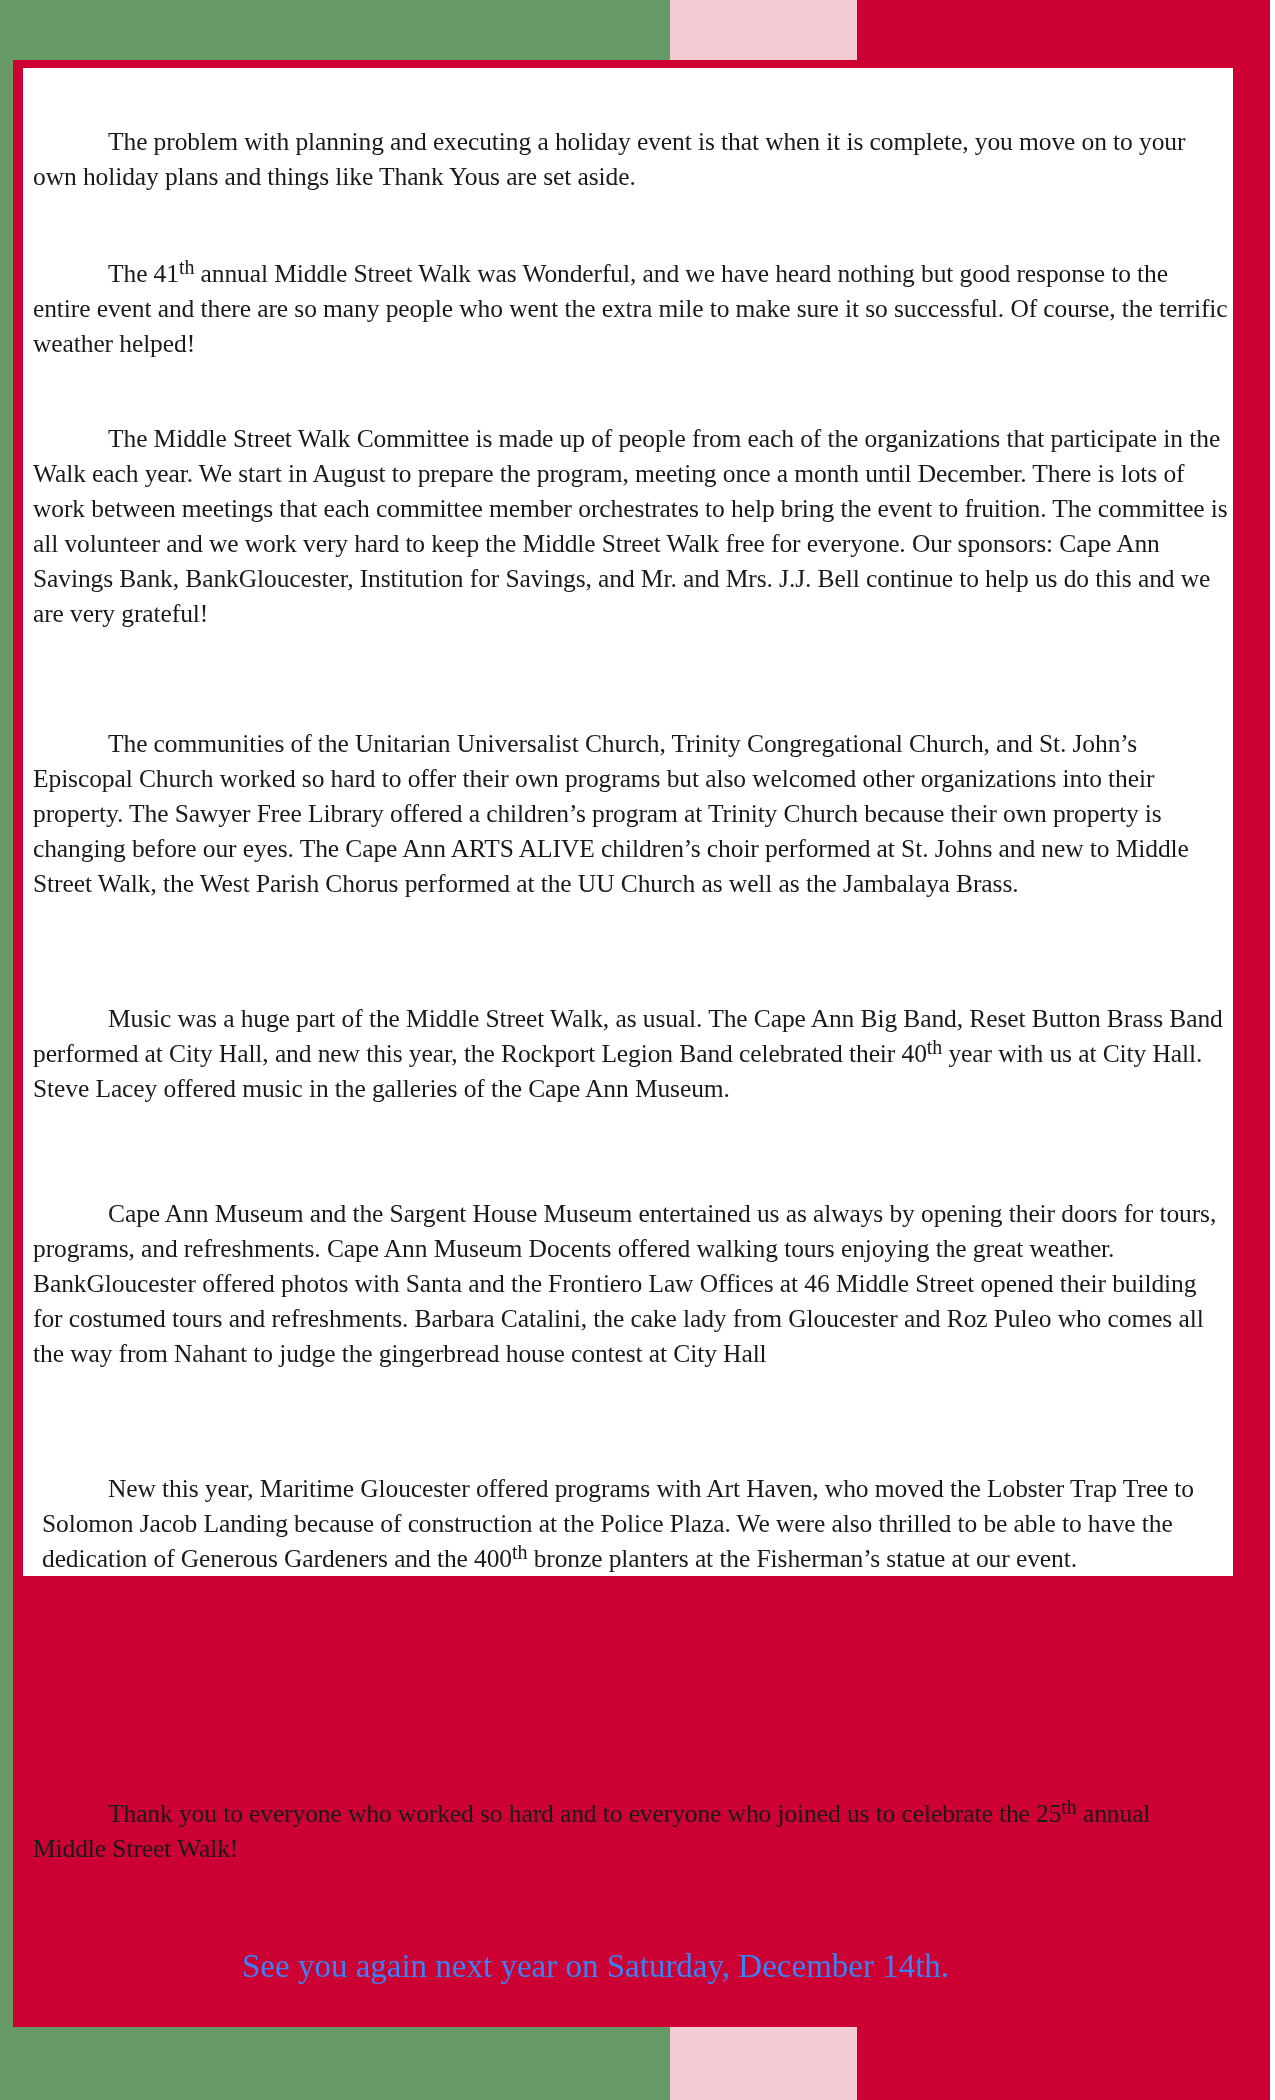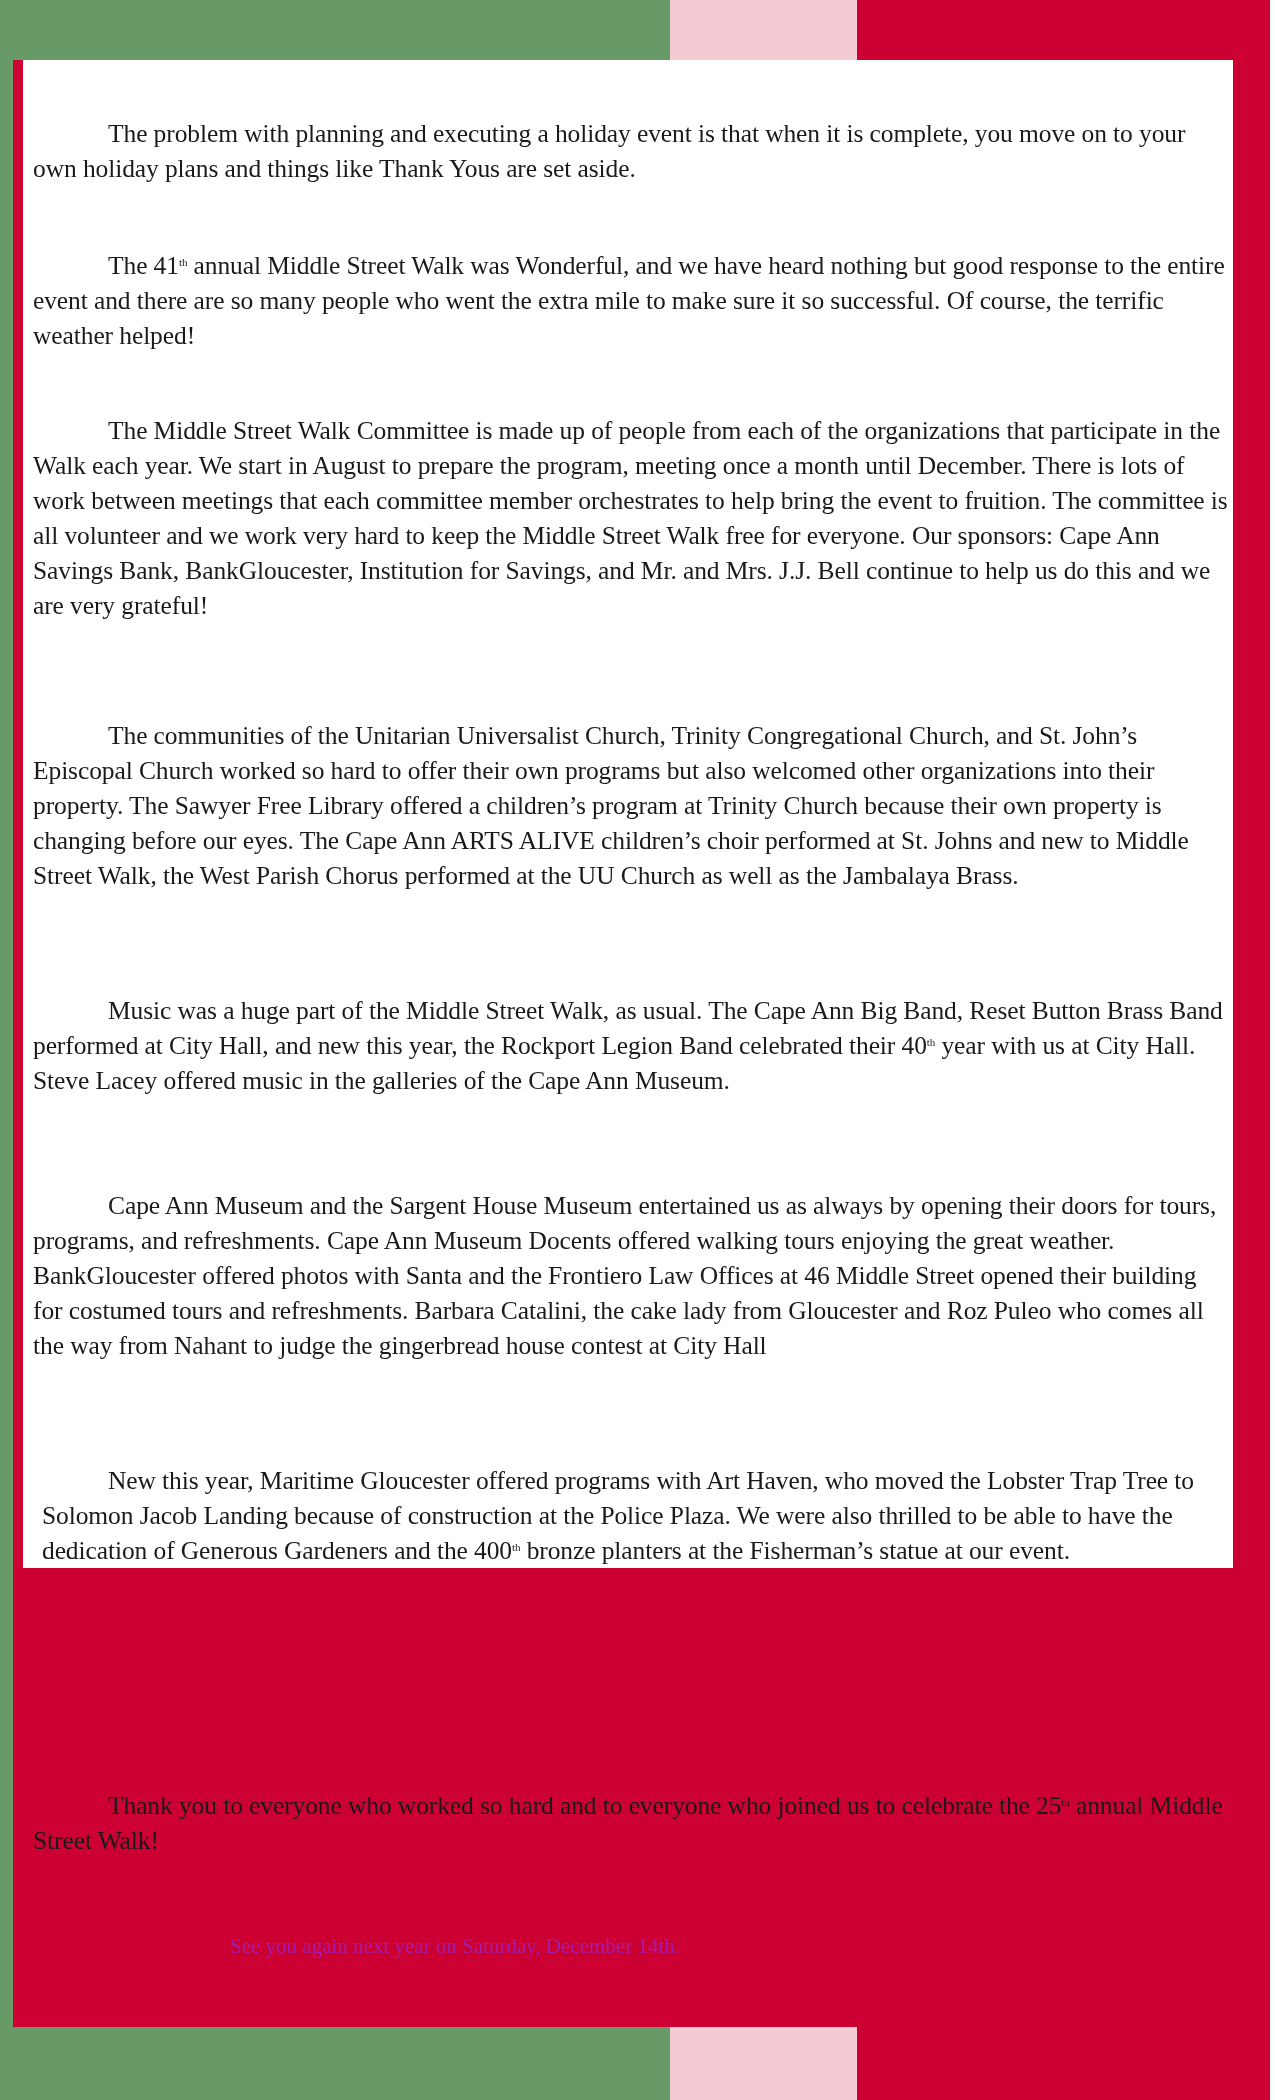--- a/index.html
+++ b/index.html
@@ -13,7 +13,7 @@
   .seg.red { left: 857px; width: 413px; }
   .edge { position: absolute; left: 1270px; top: 0; width: 5px; height: 2100px; background: #ffffff; }
   .frame { position: absolute; left: 13px; top: 60px; width: 1257px; height: 1967px; }
-  .page { position: absolute; left: 23px; top: 60px; width: 1210px; height: 1508px; background: #ffffff; }
+  .page { position: absolute; left: 23px; top: 68px; width: 1210px; height: 1508px; background: #ffffff; }
   .para { position: absolute; left: 10px; width: 1195px; font-size: 25.5px; line-height: 35px; color: #1a1a1a; text-indent: 75px; margin: 0; letter-spacing: -0.1px; }
   .para.p7 { left: 19px; width: 1188px; text-indent: 66px; }
   .closing { position: absolute; left: 203px; font-size: 21px; line-height: 35px; color: #a21caf; margin: 4px; }

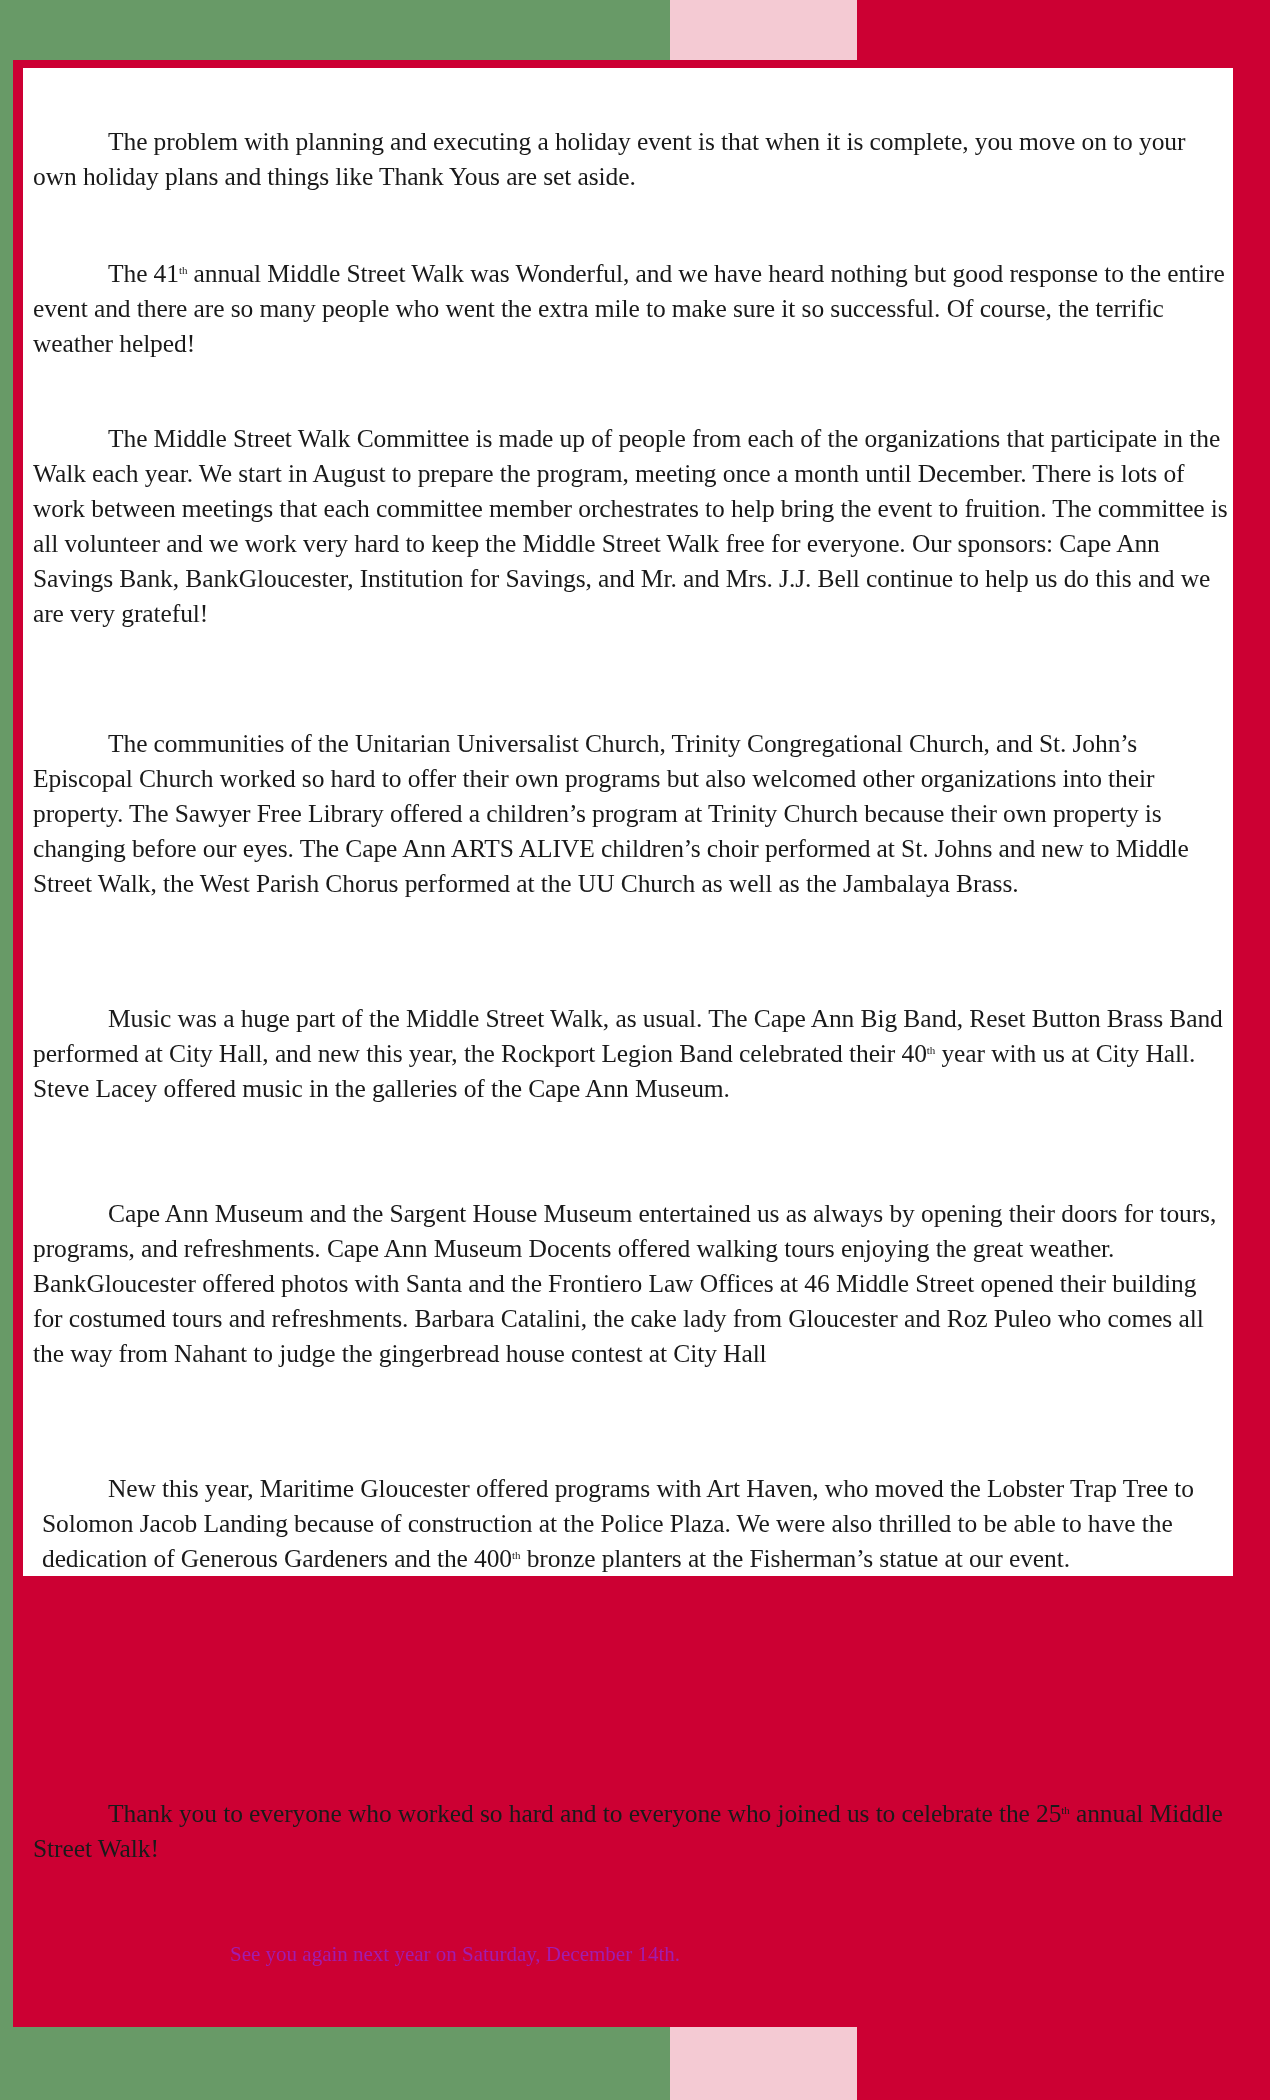--- a/index.html
+++ b/index.html
@@ -17,7 +17,7 @@
   .para { position: absolute; left: 10px; width: 1195px; font-size: 25.5px; line-height: 35px; color: #1a1a1a; text-indent: 75px; margin: 0; letter-spacing: -0.1px; }
   .para.p7 { left: 19px; width: 1188px; text-indent: 66px; }
   .closing { position: absolute; left: 203px; font-size: 21px; line-height: 35px; color: #a21caf; margin: 4px; }
-  sup { font-size: 11px; vertical-align: 8px; line-height: 0; }
+  sup { font-size: 20px; vertical-align: 8px; line-height: 0; }
 </style>
 </head>
 <body style="background: rgb(104, 154, 103);">

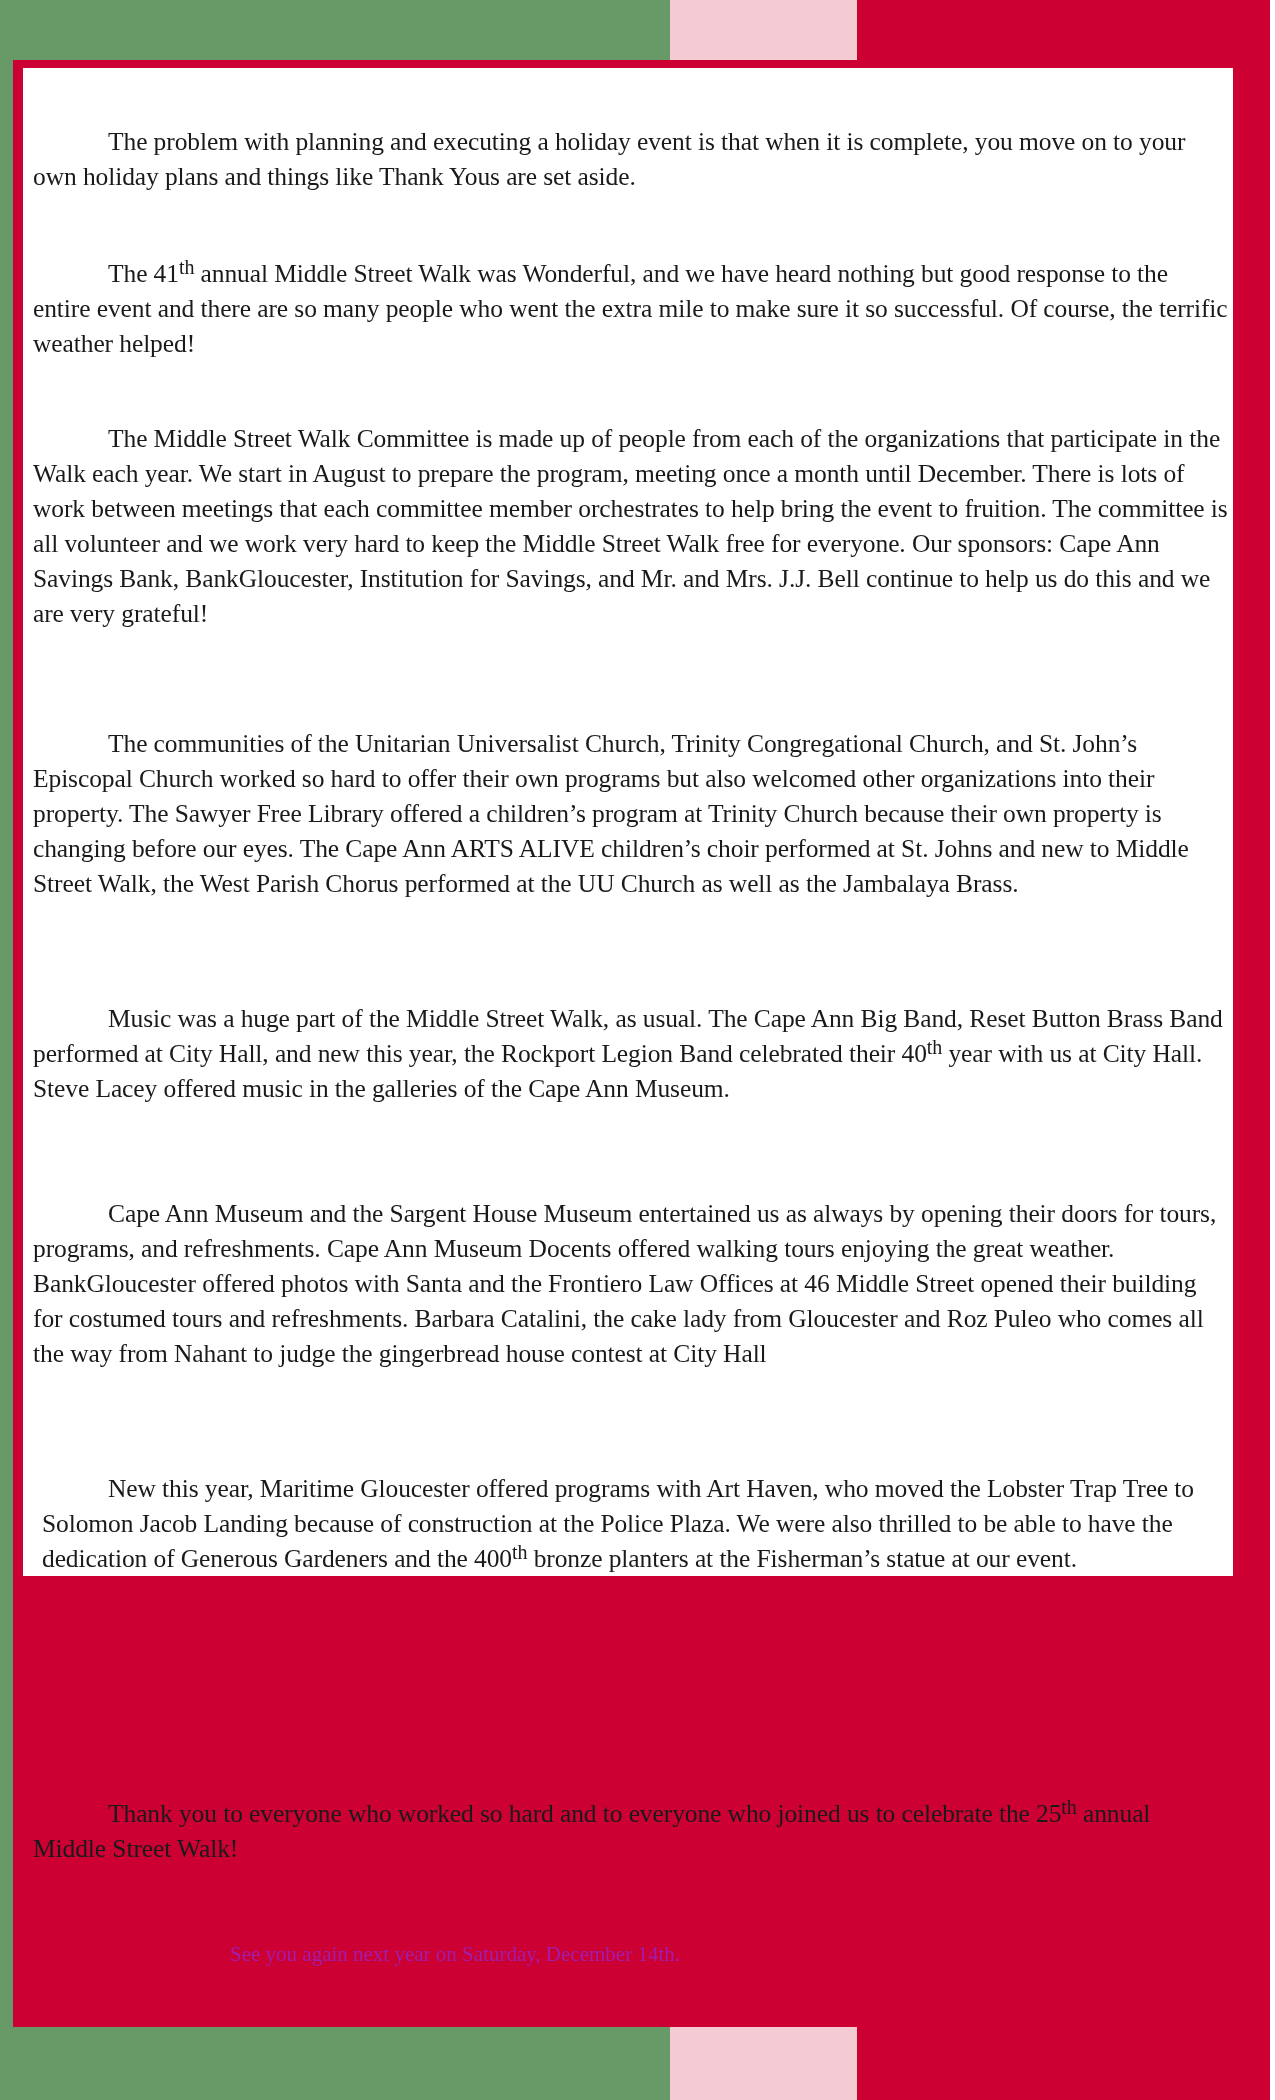--- a/index.html
+++ b/index.html
@@ -16,7 +16,7 @@
   .page { position: absolute; left: 23px; top: 68px; width: 1210px; height: 1508px; background: #ffffff; }
   .para { position: absolute; left: 10px; width: 1195px; font-size: 25.5px; line-height: 35px; color: #1a1a1a; text-indent: 75px; margin: 0; letter-spacing: -0.1px; }
   .para.p7 { left: 19px; width: 1188px; text-indent: 66px; }
-  .closing { position: absolute; left: 203px; font-size: 21px; line-height: 35px; color: #a21caf; margin: 4px; }
+  .closing { position: absolute; left: 203px; font-size: 33px; line-height: 35px; color: #3b82f6; margin: 16px; }
   sup { font-size: 20px; vertical-align: 8px; line-height: 0; }
 </style>
 </head>

